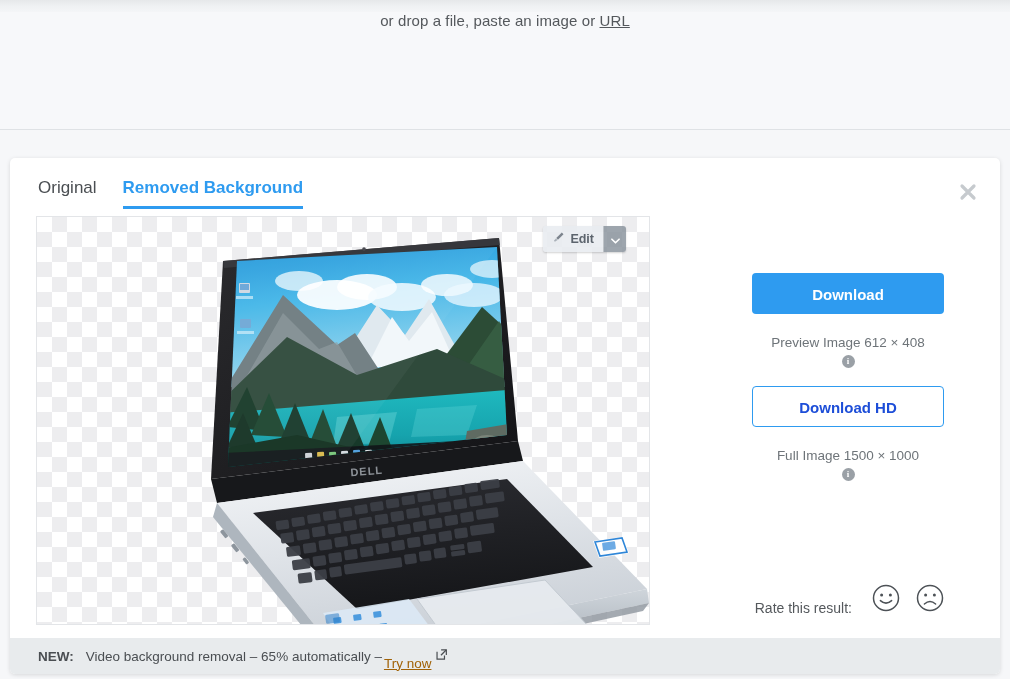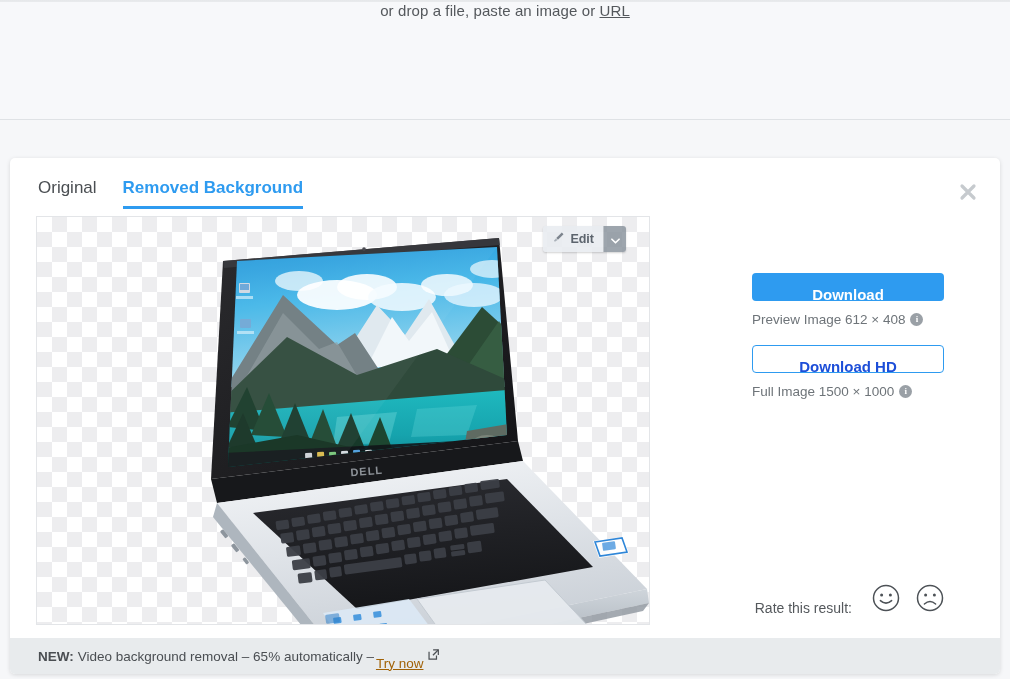--- a/index.html
+++ b/index.html
@@ -48,7 +48,7 @@
   }
   .upload-icon { display: block; width: 22px; height: 24px; }
   .upload-sub {
-    margin-top: 2px;
+    margin-top: 12px;
     font-size: 15px;
     color: #54585c;
     letter-spacing: .1px;

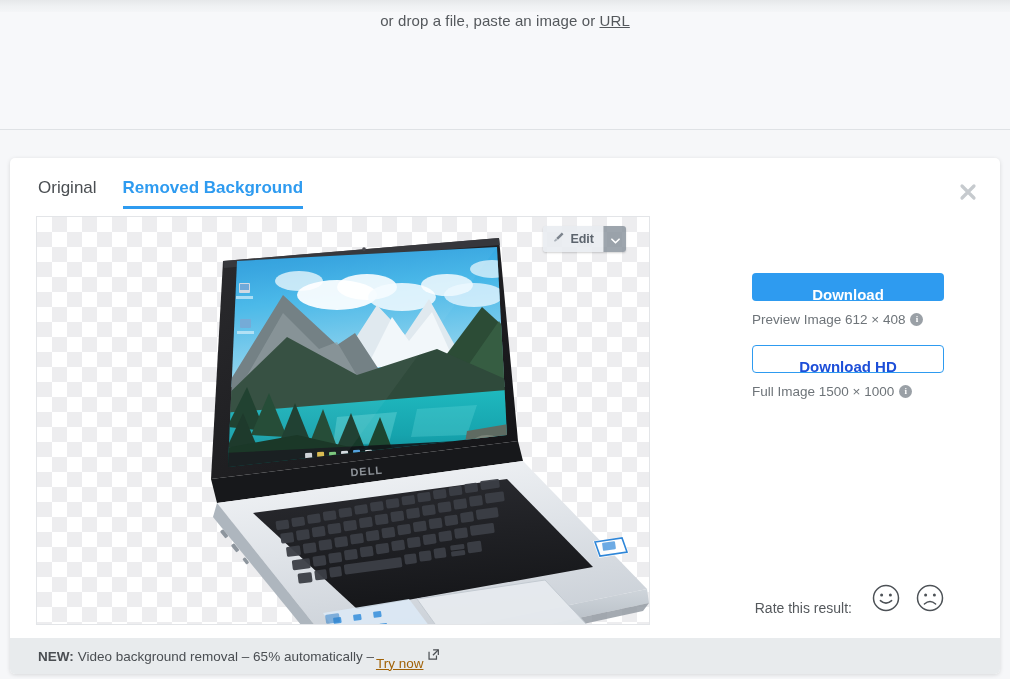--- a/index.html
+++ b/index.html
@@ -150,7 +150,7 @@
   }
   .dl-btn {
     display: block; width: 100%;
-    height: 28px;
+    height: 41px;
     line-height: 41px;
     background: #2e9bf0;
     color: #fff;

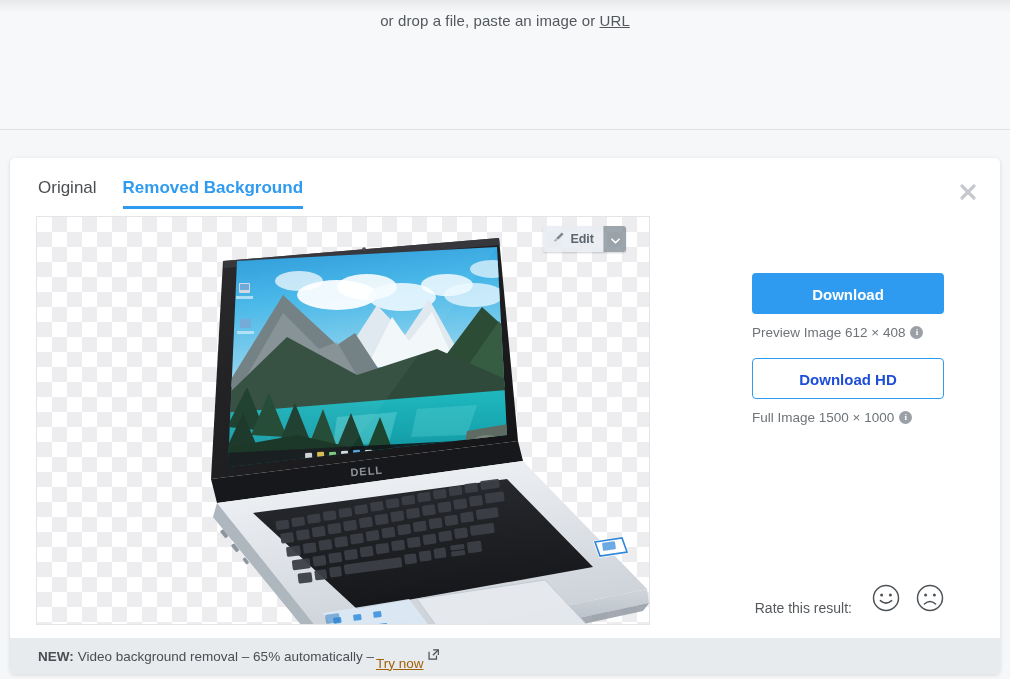--- a/index.html
+++ b/index.html
@@ -168,11 +168,12 @@
     margin-top: 18px;
   }
   .dl-caption {
-    margin-top: 11px;
+    margin-top: 21px;
     font-size: 13.5px;
     color: #6e7479;
-    display: flex; align-items: center; justify-content: flex-start; gap: 5px;
+    display: flex; align-items: center; justify-content: space-between; gap: 5px;
     white-space: nowrap;
+    flex-direction: column;
   }
   .info-icon {
     display: inline-flex; align-items: center; justify-content: center;

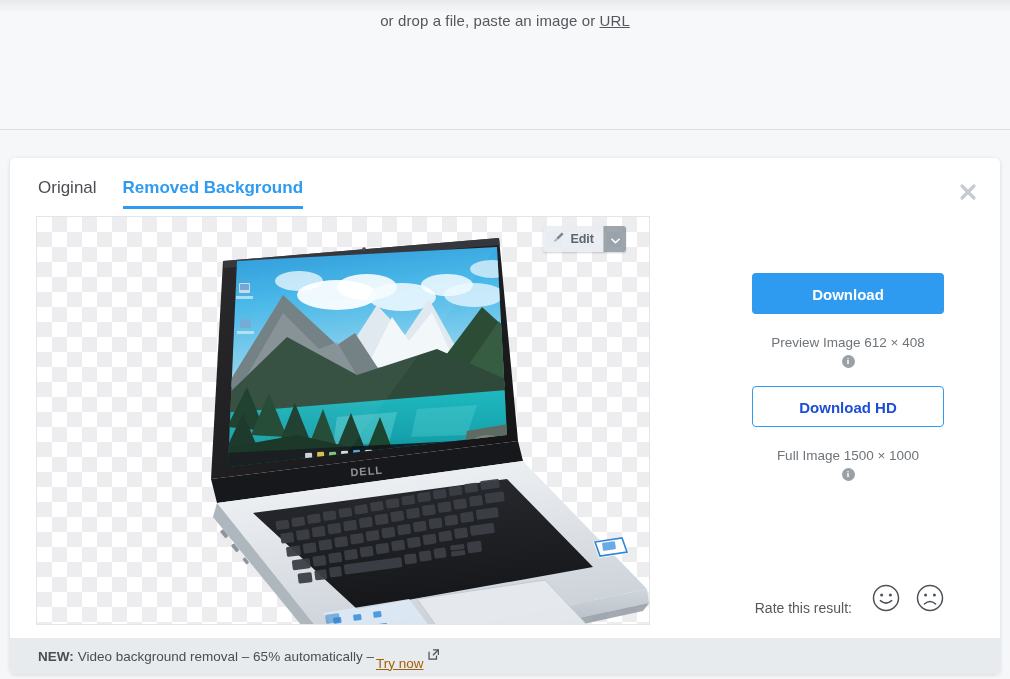--- a/index.html
+++ b/index.html
@@ -204,7 +204,7 @@
     font-size: 13.5px;
     color: #4a4e52;
   }
-  .footer-banner b { font-weight: bold; margin-right: 4px; }
+  .footer-banner b { font-weight: bold; margin-right: 12px; }
   .try-now { color: #a16207; text-decoration: underline; cursor: pointer; margin: 14px 4px 0 2px; }
   .ext-icon { display: inline-block; vertical-align: -2px; cursor: pointer; }
 </style>

